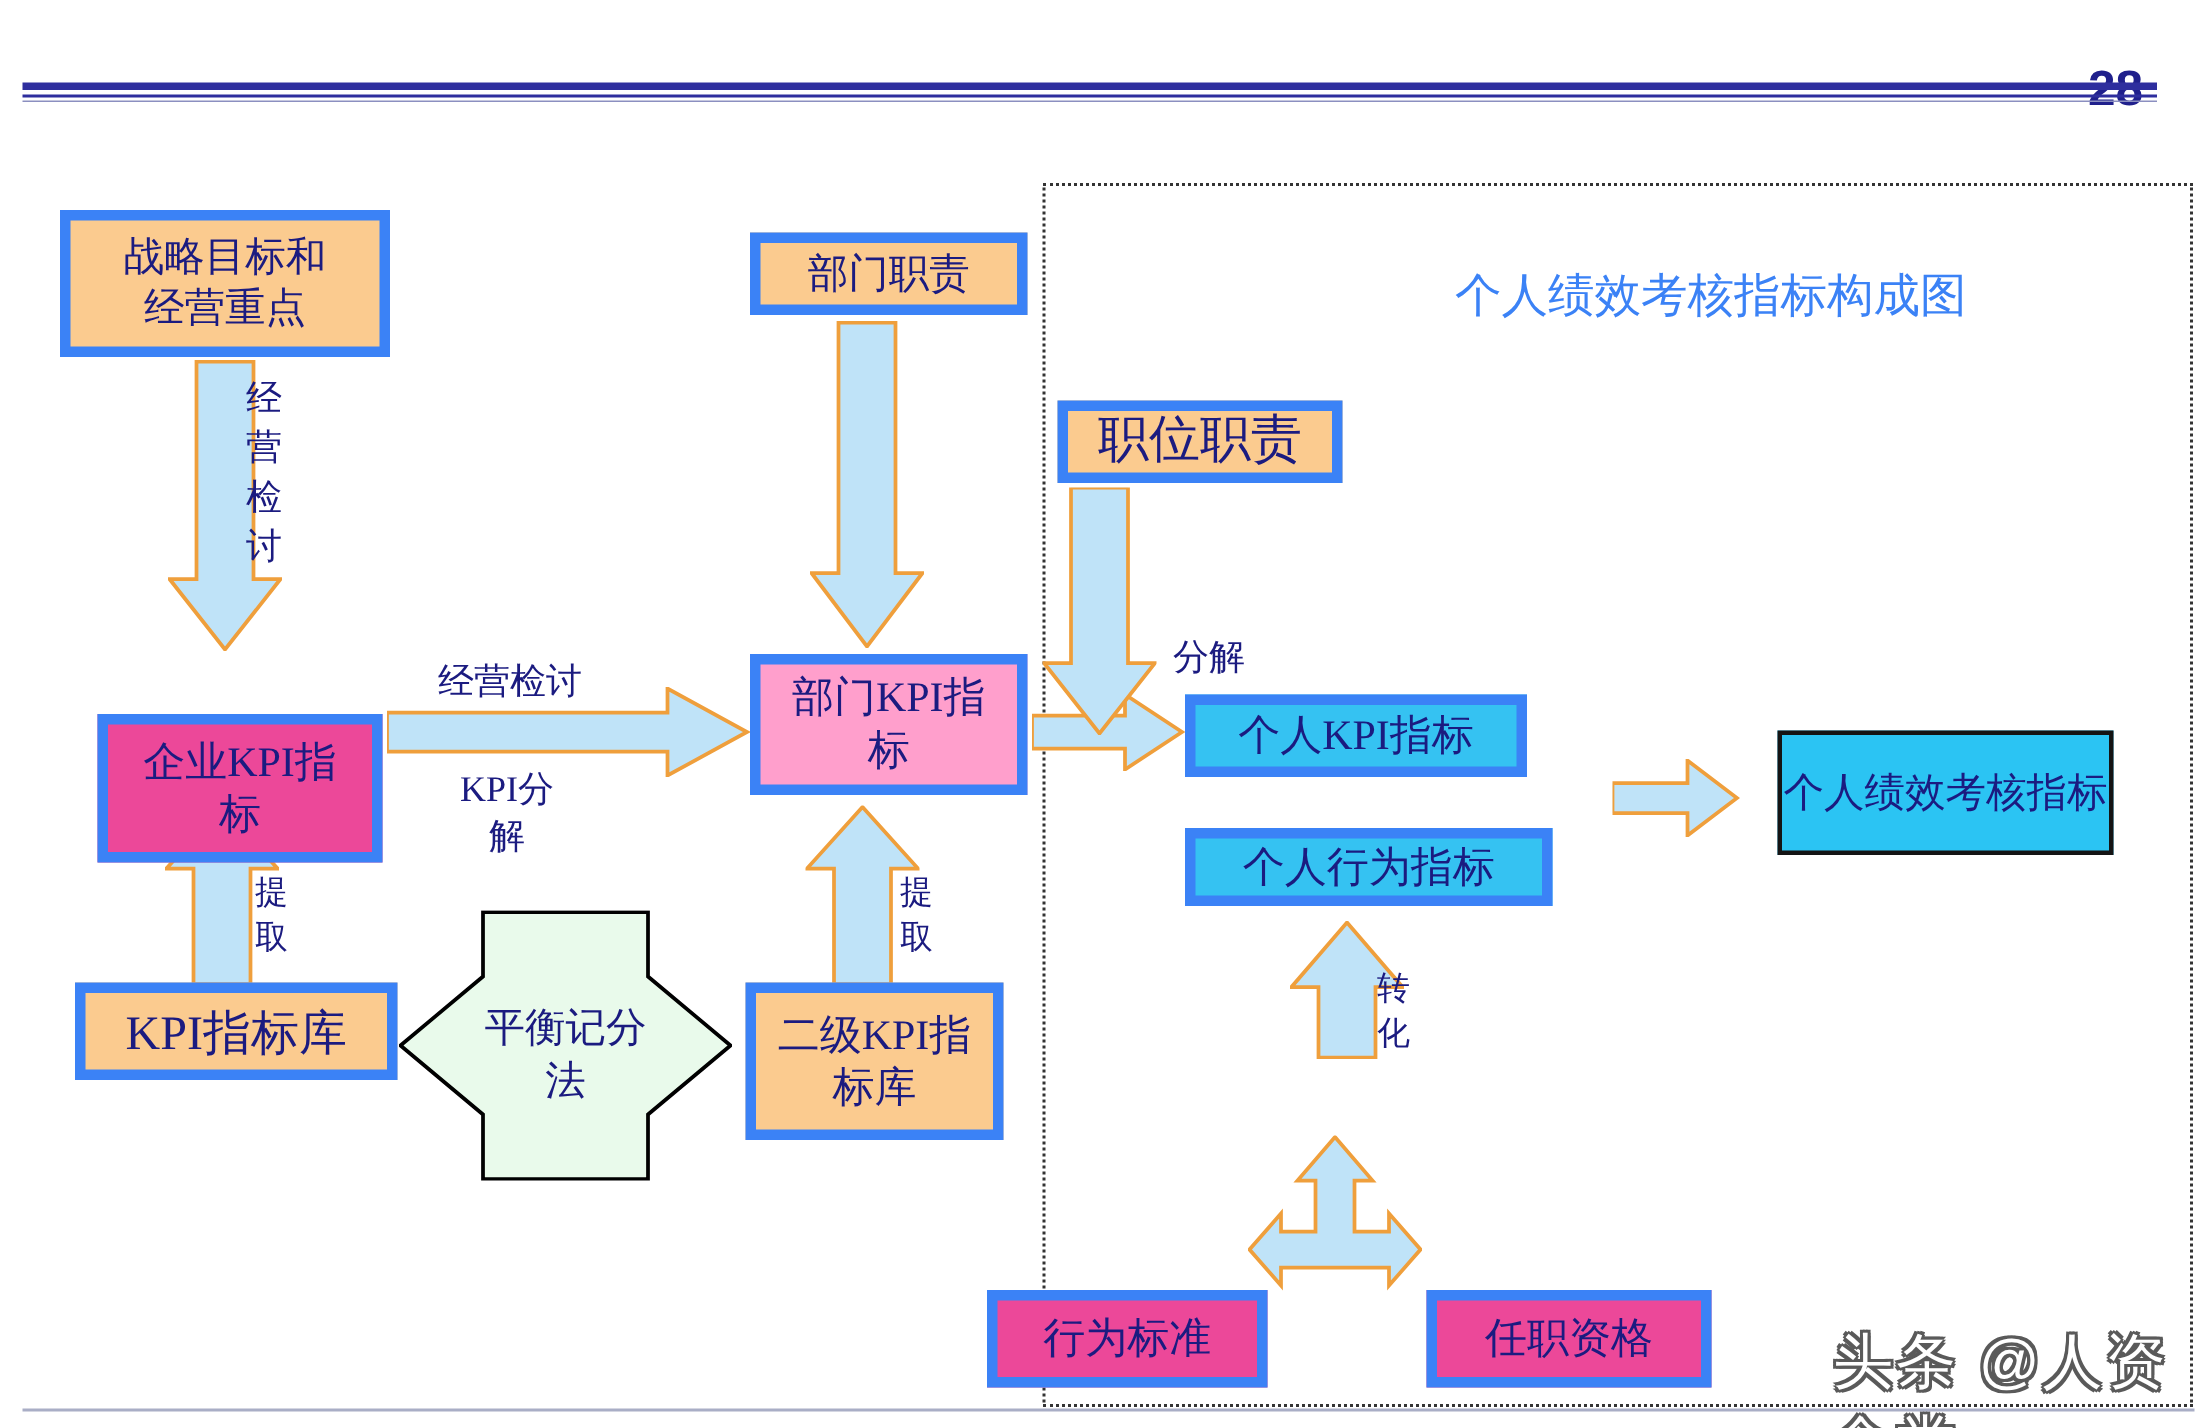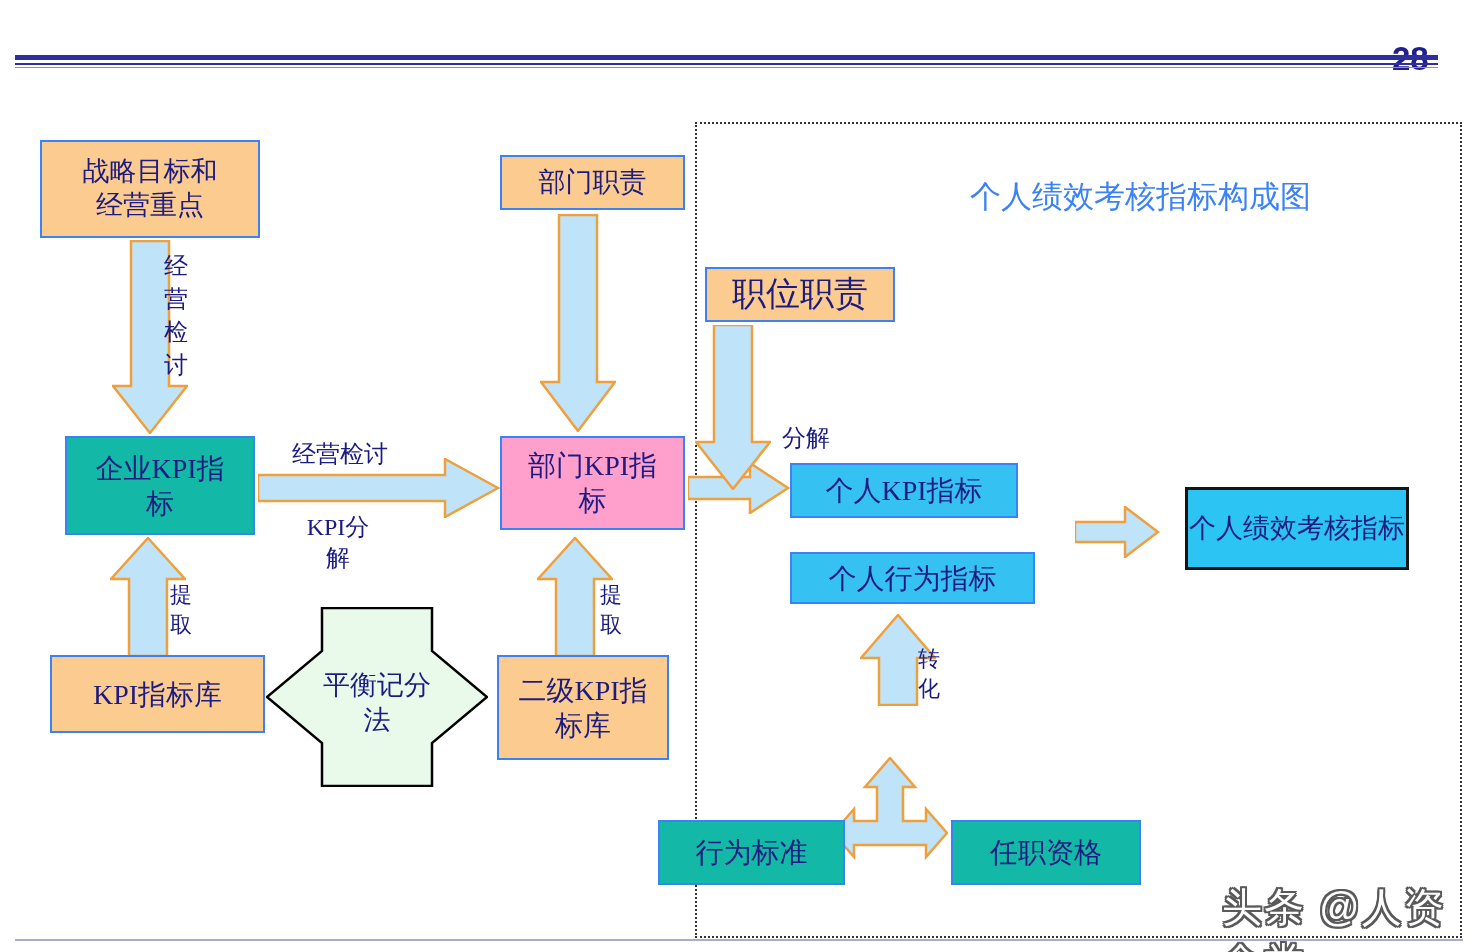--- a/index.html
+++ b/index.html
@@ -6,7 +6,7 @@
   #slide{position:relative;width:1474px;height:952px;background:#fff;overflow:hidden;
          font-family:"Liberation Serif",serif;}
   .box{position:absolute;display:flex;align-items:center;justify-content:center;
-       text-align:center;white-space:pre-line;border:2px solid #3b82f6;
+       text-align:center;white-space:pre-line;border:7px solid #3b82f6;
        color:#1b1b80;line-height:1.25;box-sizing:border-box;}
   .orange{background:#FBCB8F;}
   .green{background:#14b8a6;}

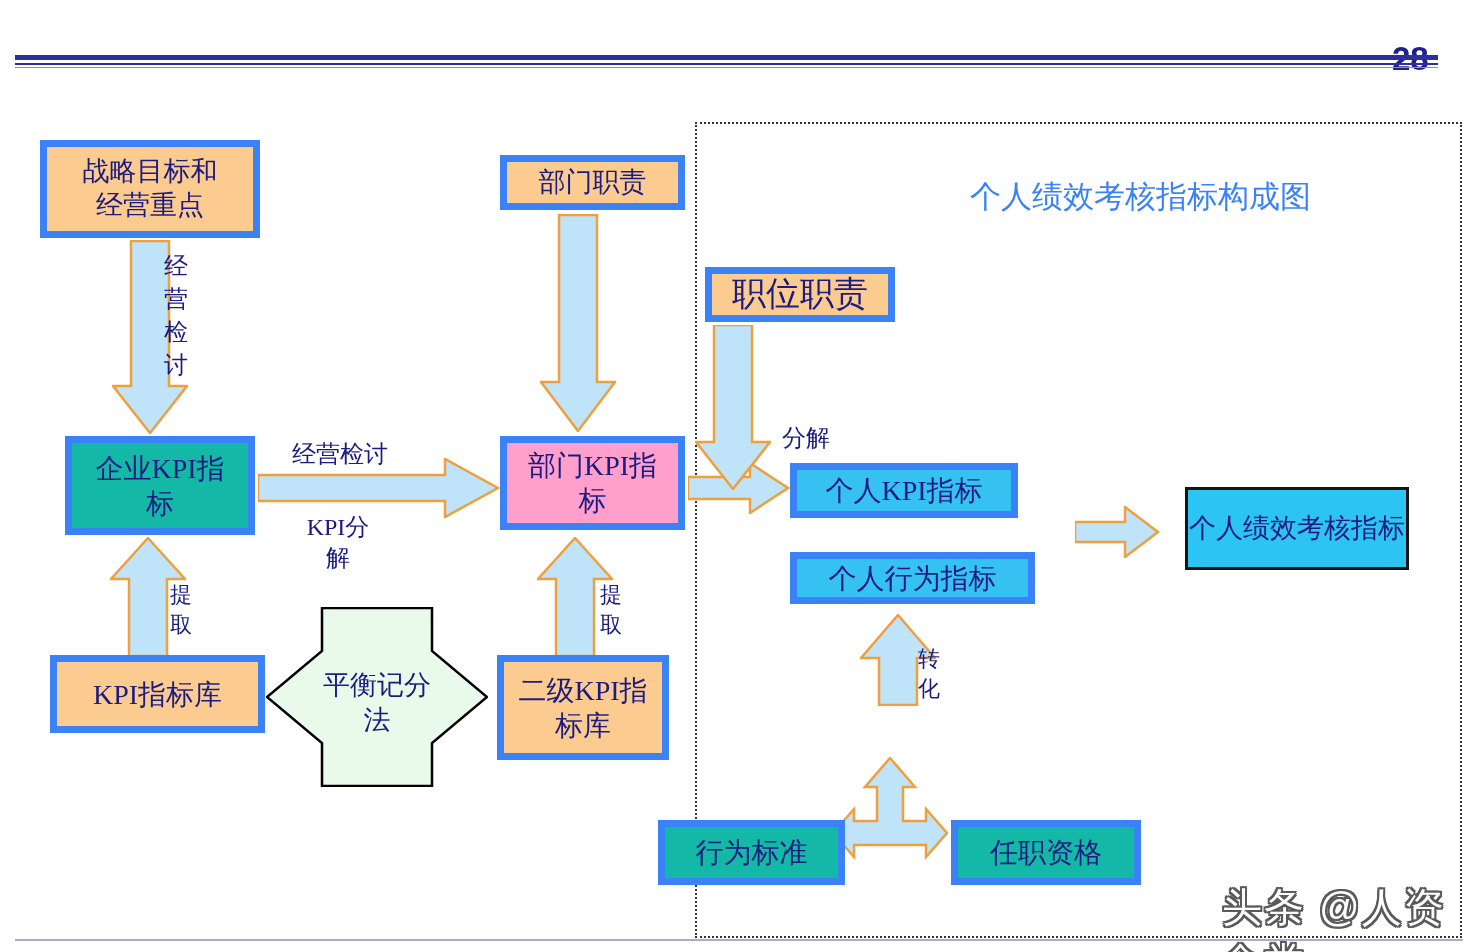--- a/index.html
+++ b/index.html
@@ -9,7 +9,7 @@
        text-align:center;white-space:pre-line;border:7px solid #3b82f6;
        color:#1b1b80;line-height:1.25;box-sizing:border-box;}
   .orange{background:#FBCB8F;}
-  .green{background:#14b8a6;}
+  .green{background:#ec4899;margin-top:40px;}
   .pink{background:#FF9FCC;}
   .blue{background:#35C2F2;}
   .cyan{background:#2BC4F3;border:3px solid #141414;}

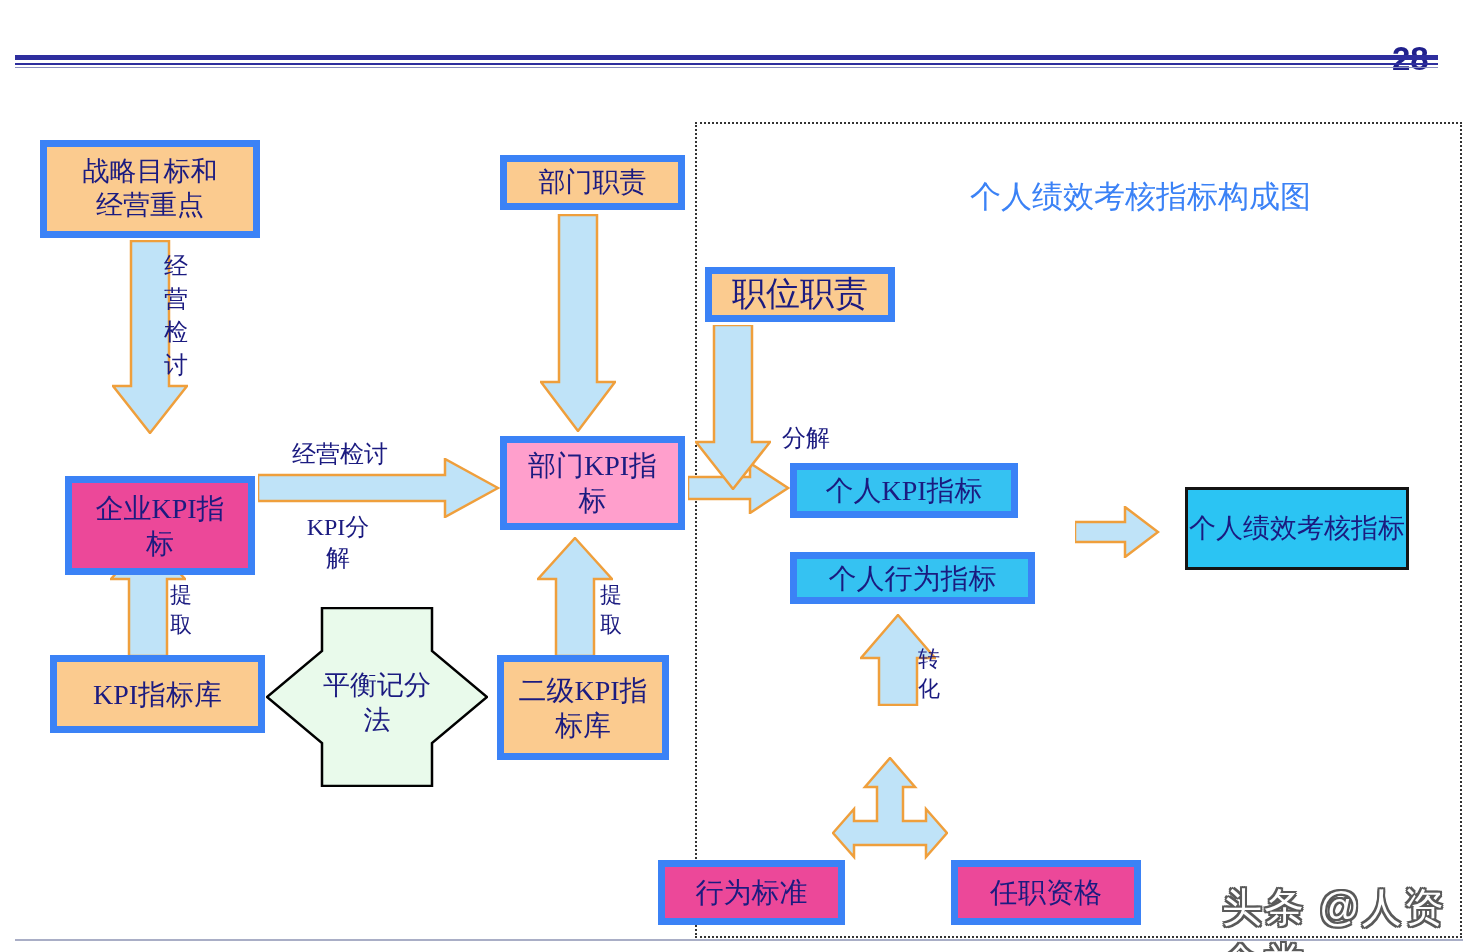--- a/index.html
+++ b/index.html
@@ -100,7 +100,7 @@
   <div class="box blue" style="left:790px;top:552px;width:245px;height:52px;font-size:28px">个人行为指标</div>
   <div class="box green" style="left:658px;top:820px;width:187px;height:65px;font-size:28px">行为标准</div>
   <div class="box green" style="left:951px;top:820px;width:190px;height:65px;font-size:28px">任职资格</div>
-  <div class="box orange" style="left:50px;top:655px;width:215px;height:78px;font-size:28px">KPI指标库</div>
+  <div class="box orange" style="left:50px;top:655px;width:215px;height:65px;font-size:32px">KPI指标库</div>
   <div class="box orange" style="left:497px;top:655px;width:172px;height:105px;font-size:28px">二级KPI指
 标库</div>
   <div class="box cyan" style="left:1185px;top:487px;width:224px;height:83px;font-size:27px">个人绩效考核指标</div>

